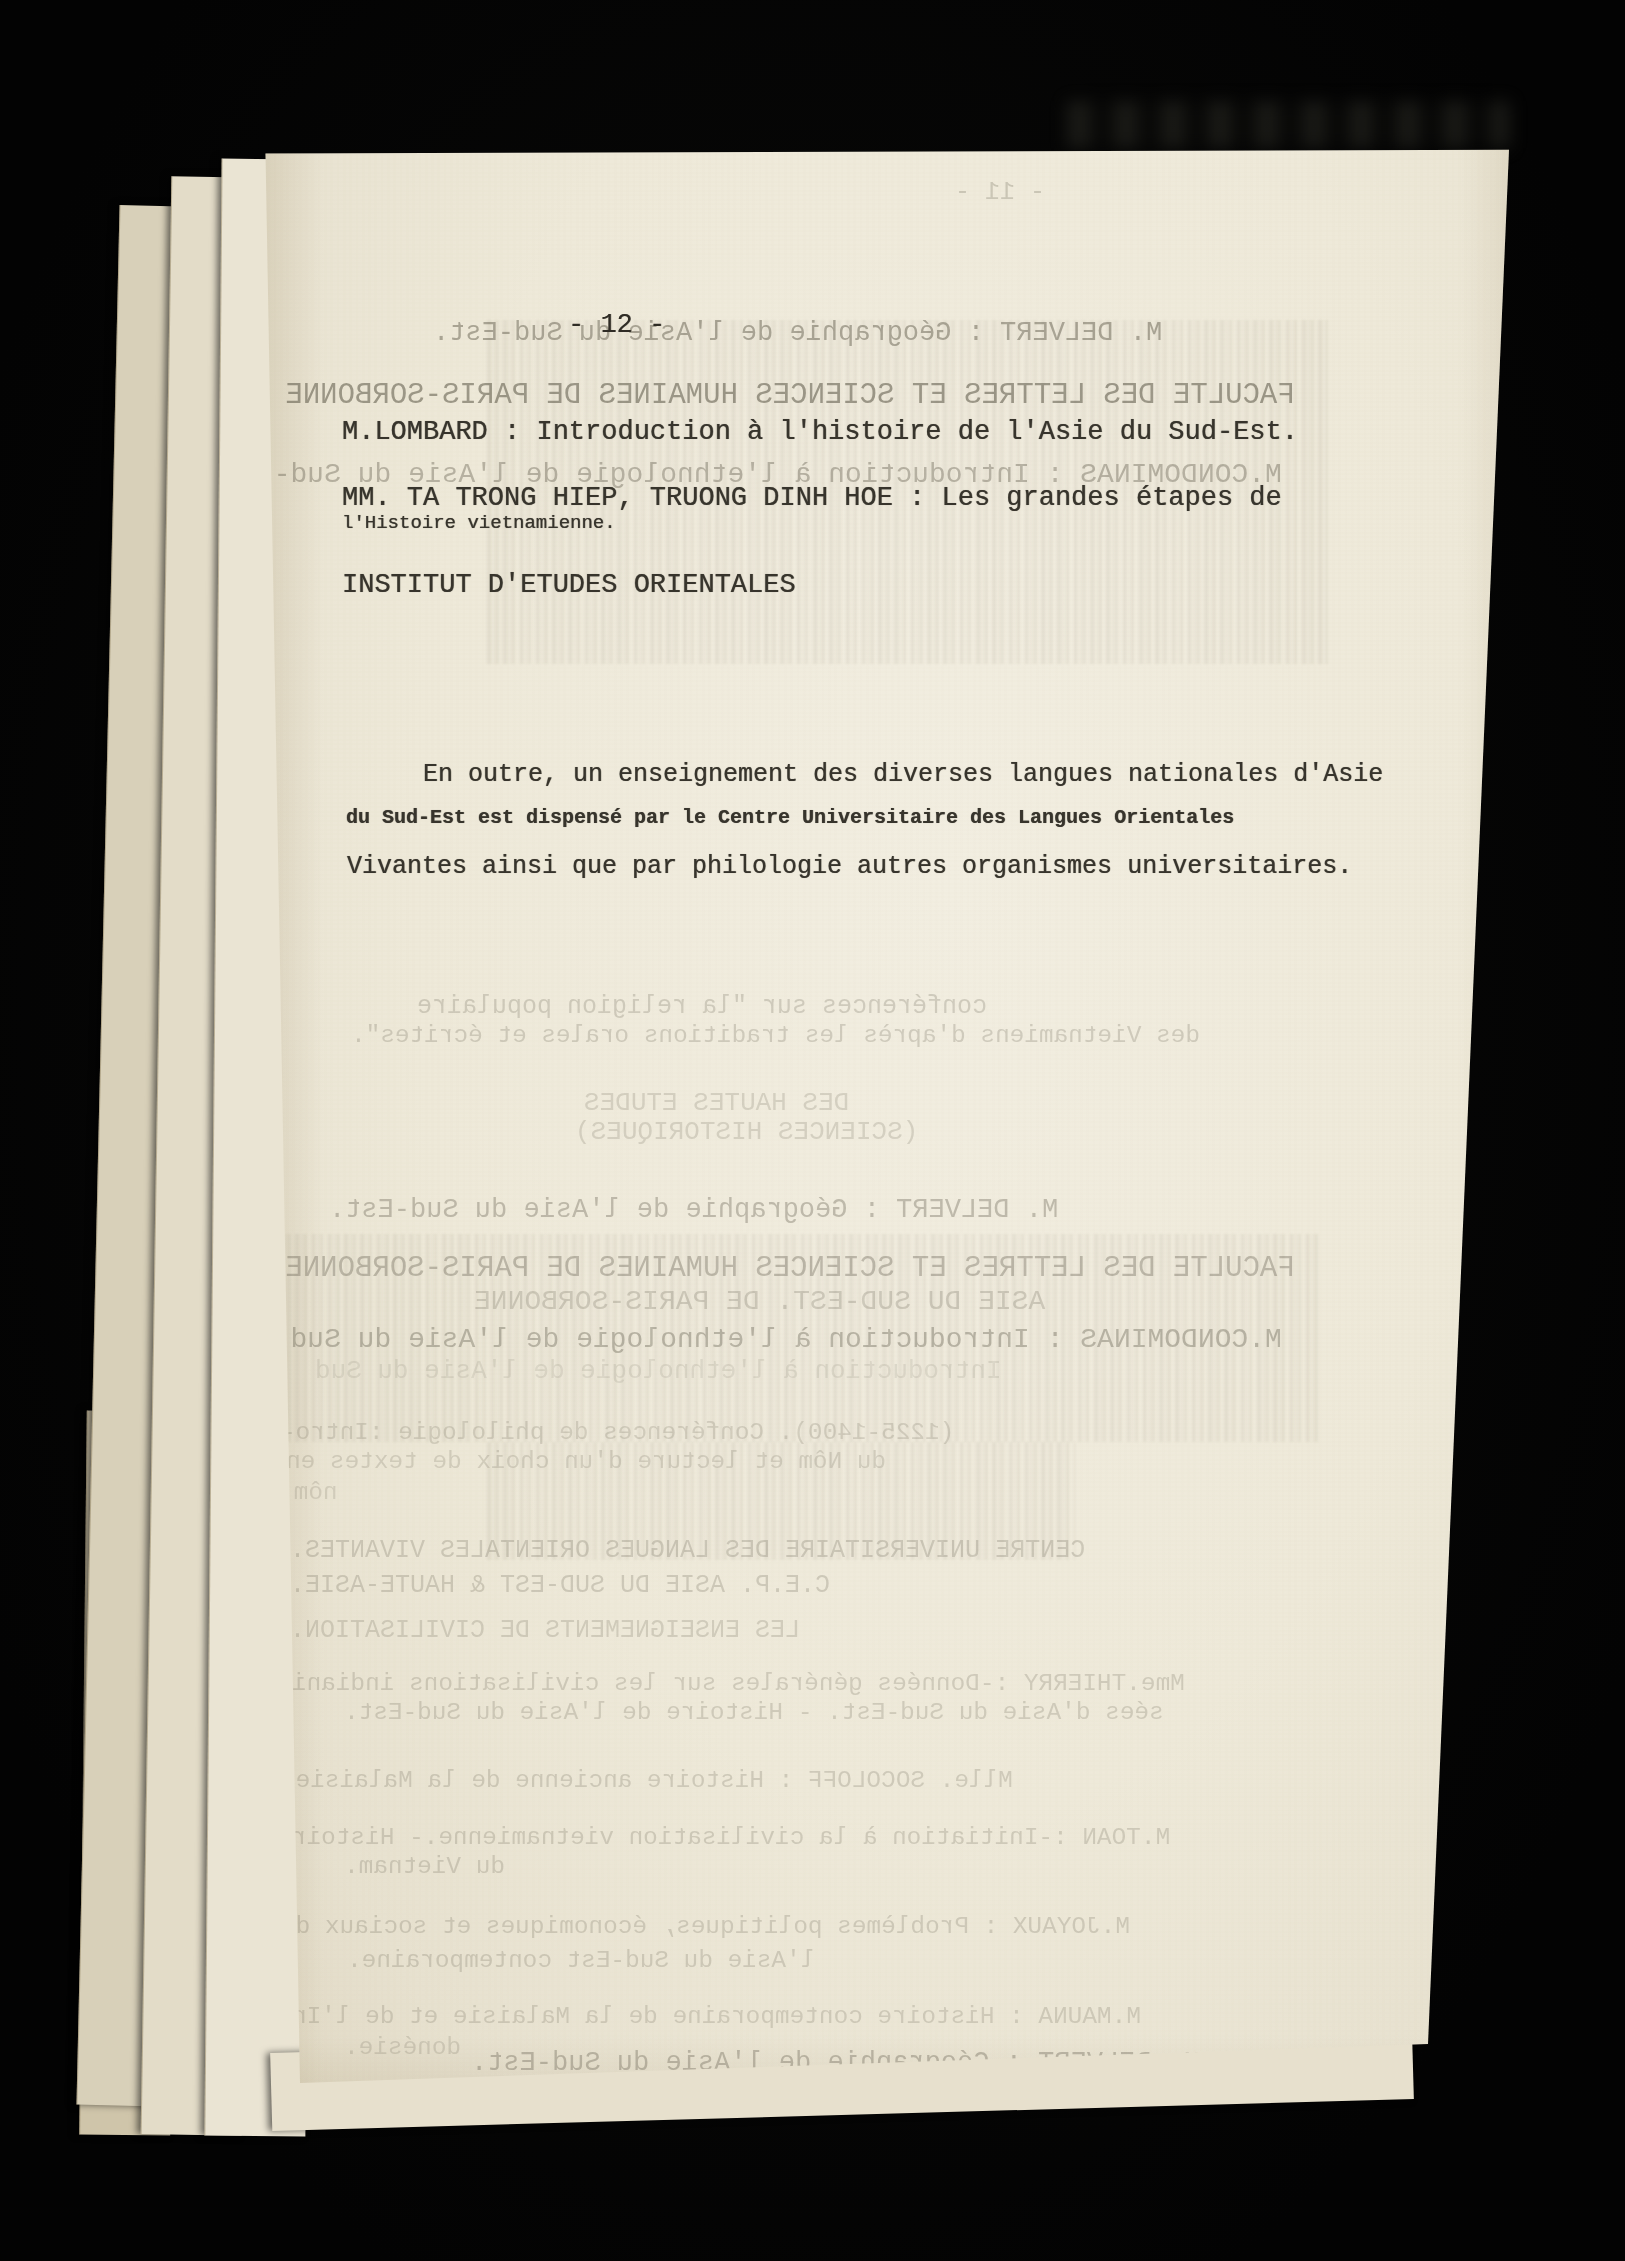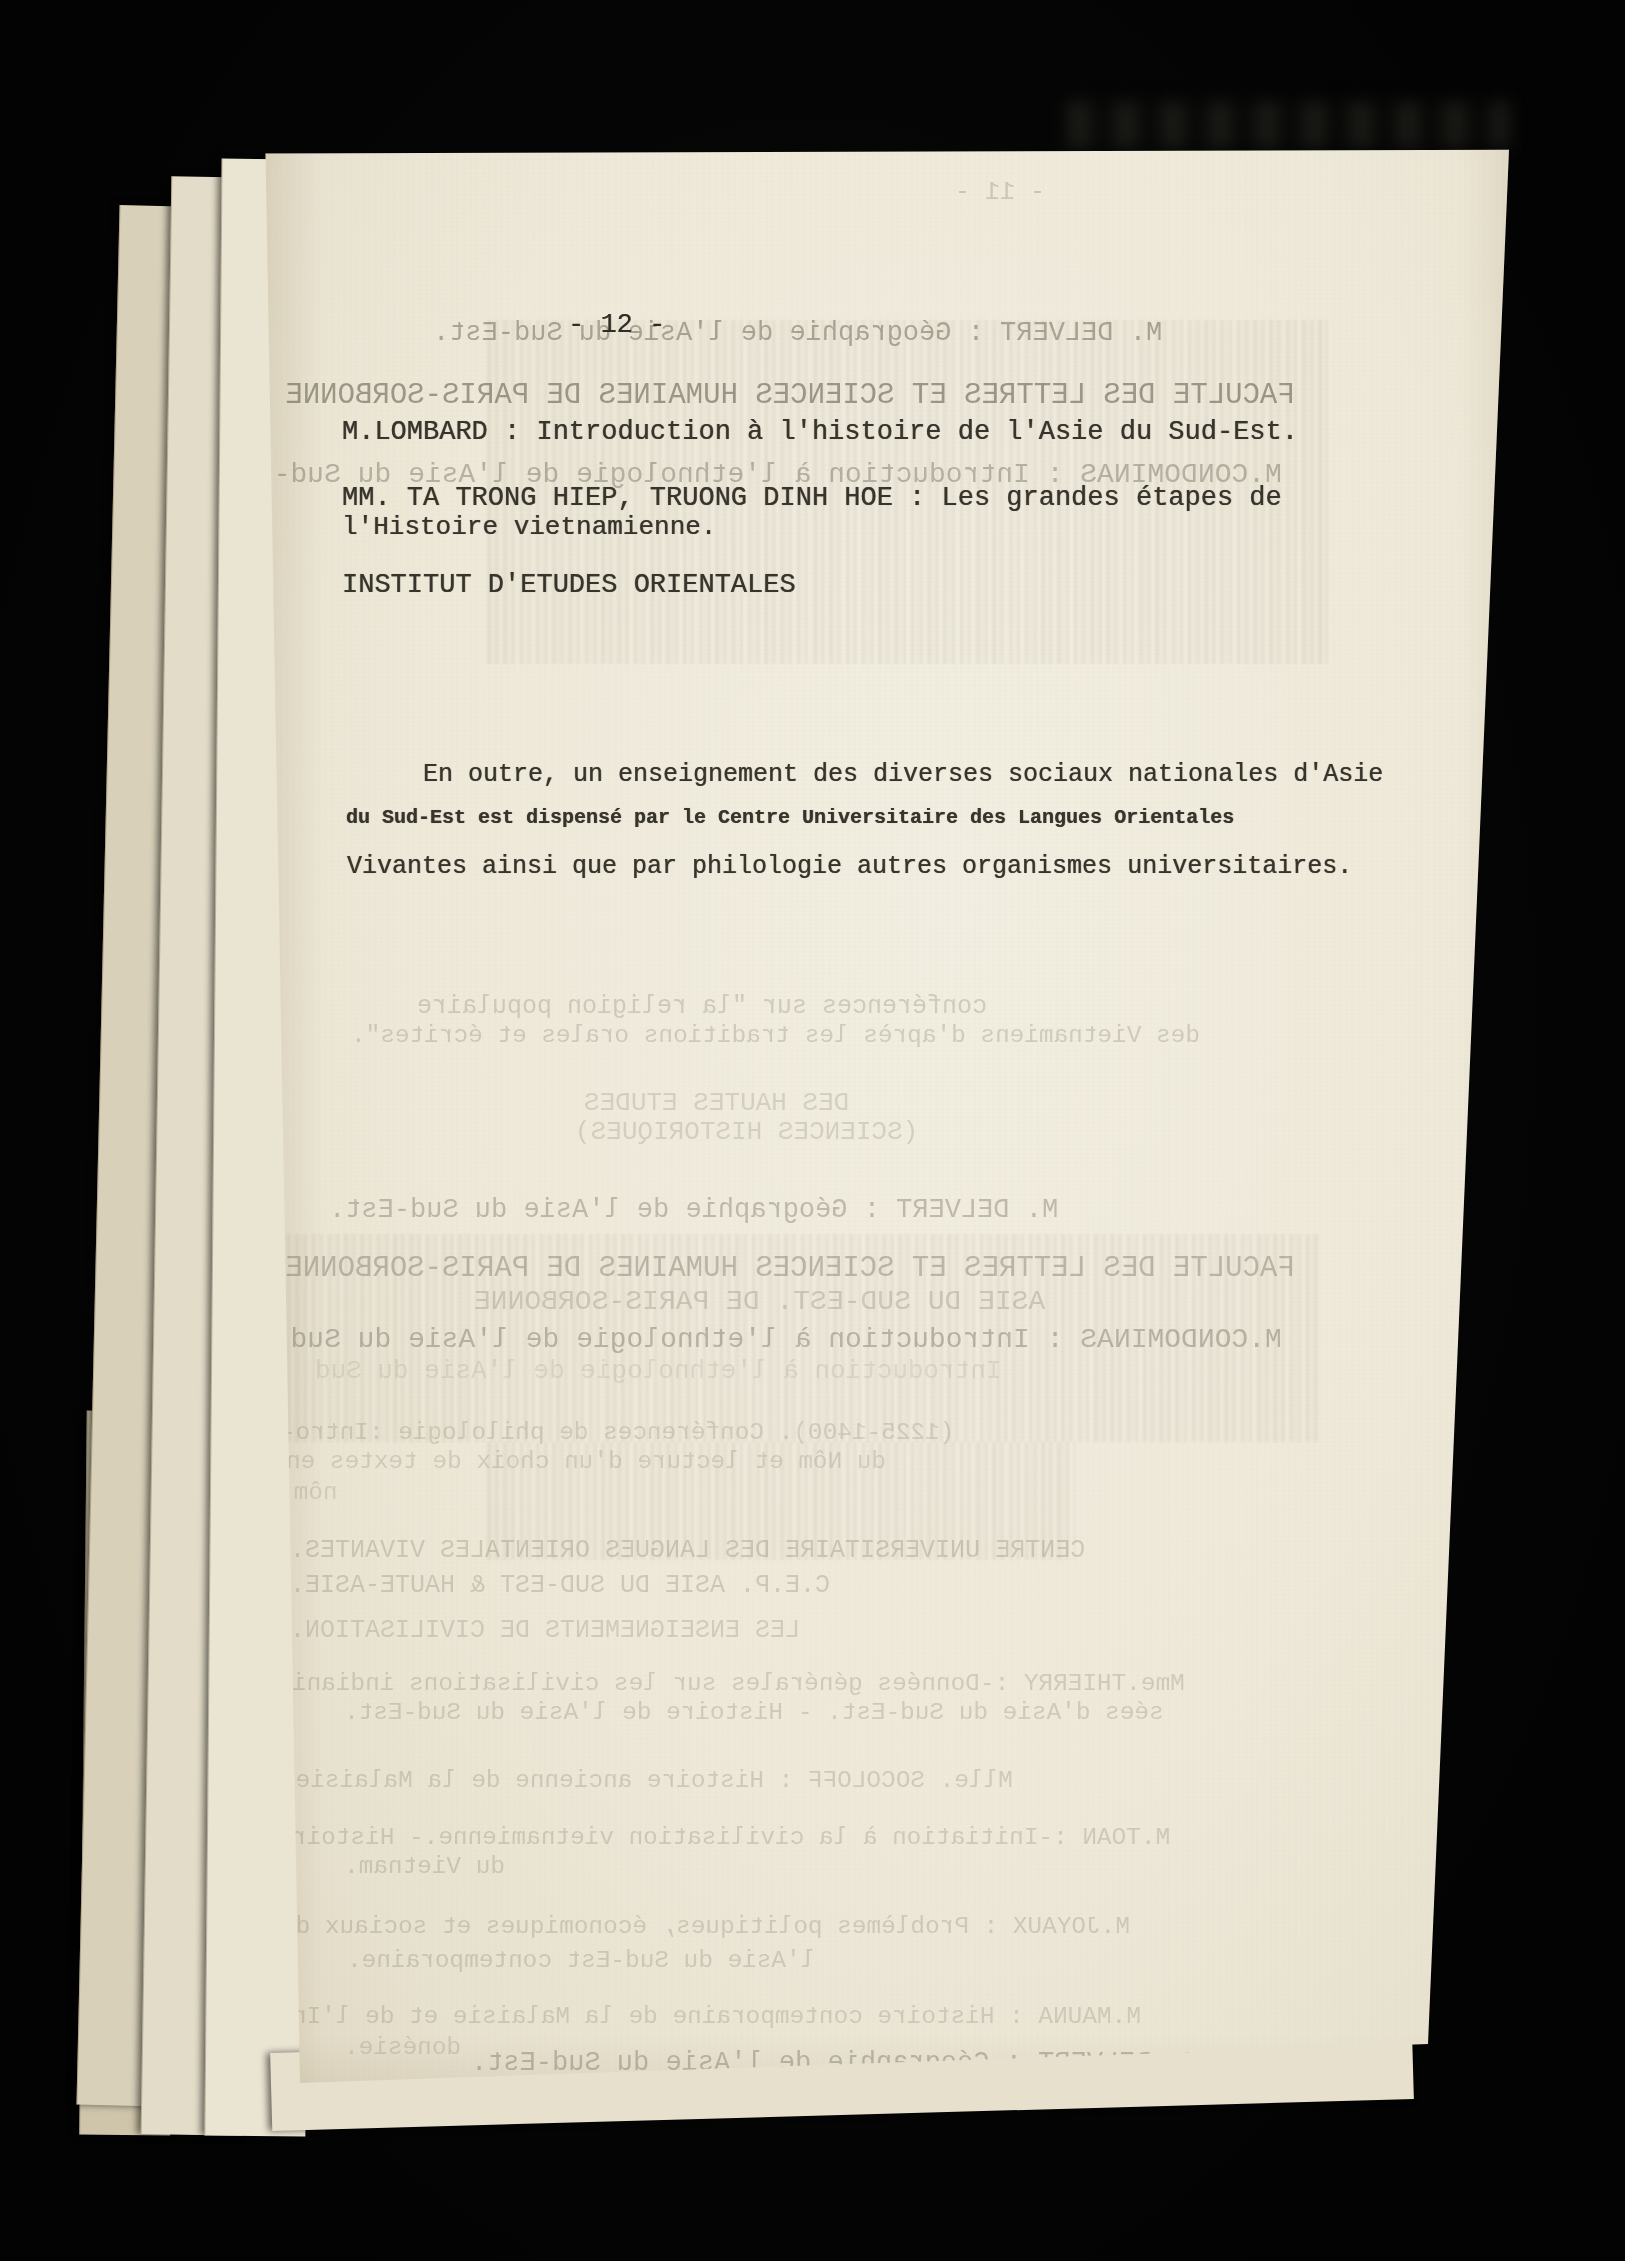--- a/index.html
+++ b/index.html
@@ -106,7 +106,7 @@
     <div class="page-number">- 12 -</div>
   <div class="line" style="top: 270px; left: 81px; font-size: 27px;">M.LOMBARD : Introduction à l'histoire de l'Asie du Sud-Est.</div>
       <div class="line" style="top: 336px; left: 81px; font-size: 27px;">MM. TA TRONG HIEP, TRUONG DINH HOE : Les grandes étapes de</div>
-      <div class="line" style="top: 365px; left: 81px; font-size: 26px;">l'Histoire vietnamienne.</div>
+      <div class="line" style="top: 365px; left: 81px; font-size: 19px;">l'Histoire vietnamienne.</div>
       <div class="line" style="top: 423px; left: 81px; font-size: 27px;">INSTITUT D'ETUDES ORIENTALES</div>
       <div class="line" style="top: 613px; left: 162px; font-size: 25px;">En outre, un enseignement des diverses sociaux nationales d'Asie</div>
       <div class="line" style="top: 659px; left: 85px; font-size: 20px; font-weight: bold;">du Sud-Est est dispensé par le Centre Universitaire des Langues Orientales</div>

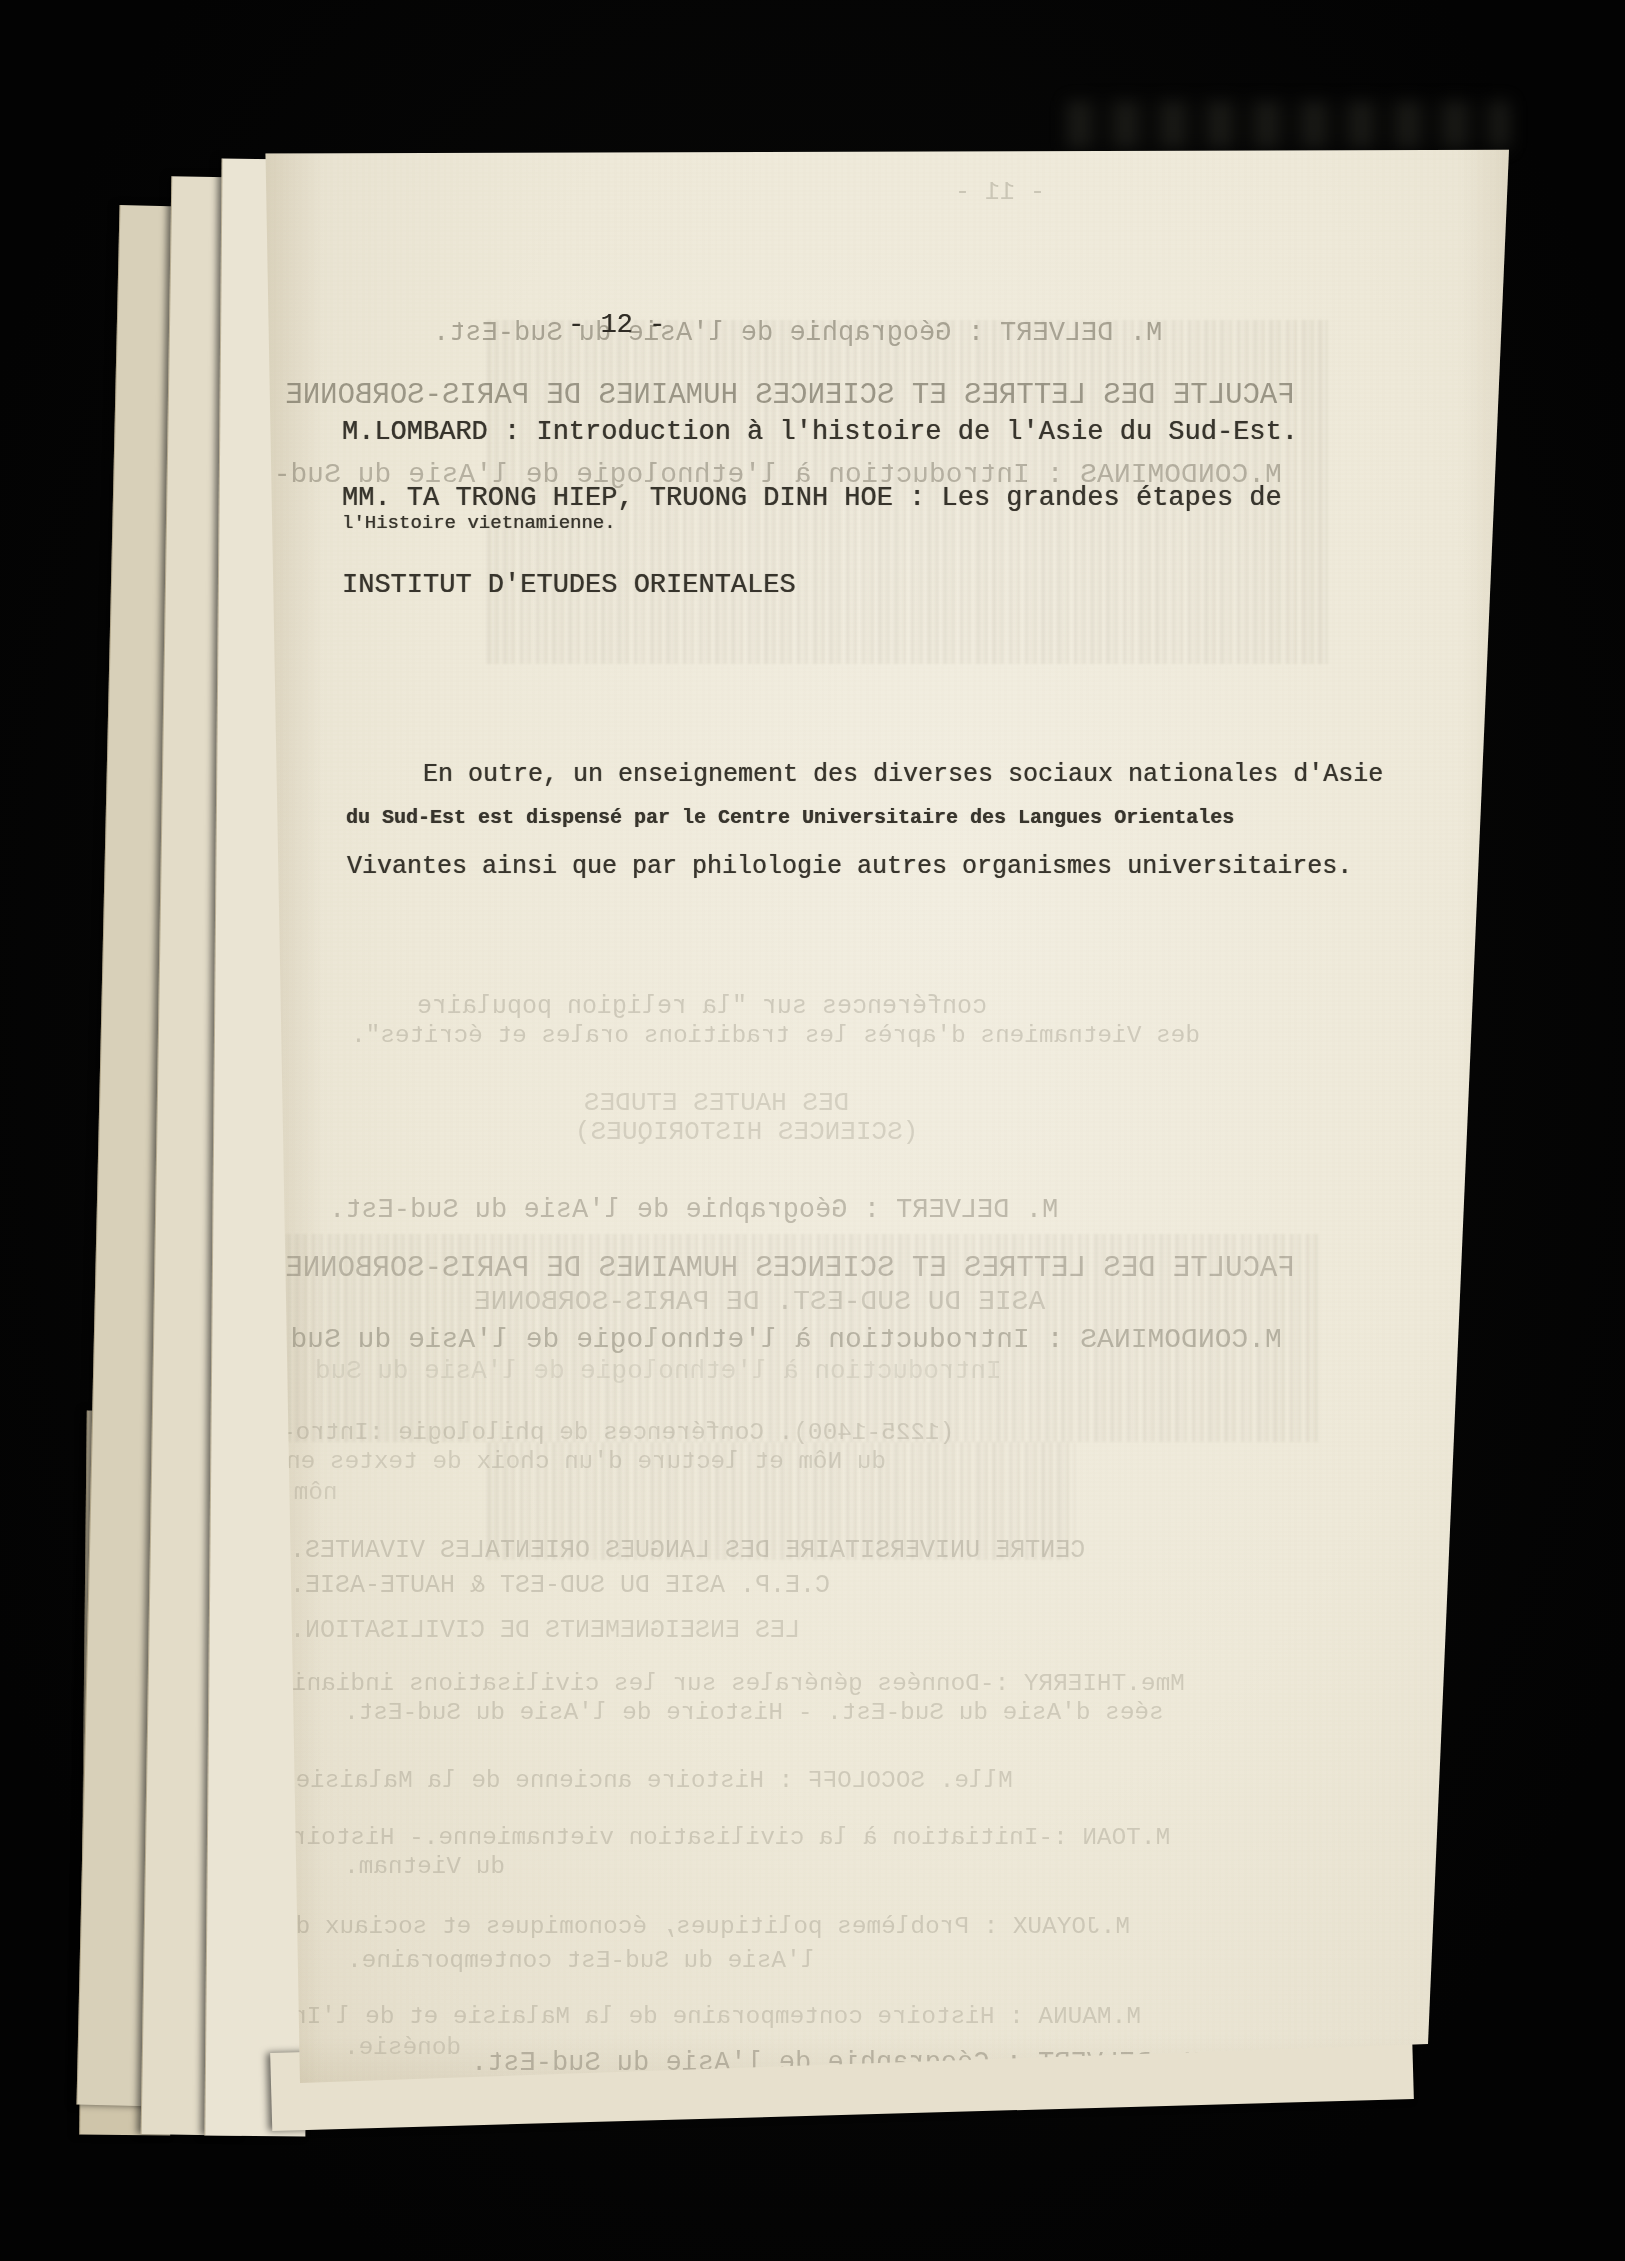--- a/index.html
+++ b/index.html
@@ -108,7 +108,7 @@
       <div class="line" style="top: 336px; left: 81px; font-size: 27px;">MM. TA TRONG HIEP, TRUONG DINH HOE : Les grandes étapes de</div>
       <div class="line" style="top: 365px; left: 81px; font-size: 19px;">l'Histoire vietnamienne.</div>
       <div class="line" style="top: 423px; left: 81px; font-size: 27px;">INSTITUT D'ETUDES ORIENTALES</div>
-      <div class="line" style="top: 613px; left: 162px; font-size: 25px;">En outre, un enseignement des diverses sociaux nationales d'Asie</div>
+      <div class="line" style="top: 613px; left: 162px; font-size: 25px;">En outre, un enseignement des diverses langues nationales d'Asie</div>
       <div class="line" style="top: 659px; left: 85px; font-size: 20px; font-weight: bold;">du Sud-Est est dispensé par le Centre Universitaire des Langues Orientales</div>
       <div class="line" style="top: 705px; left: 86px; font-size: 25px;">Vivantes ainsi que par philologie autres organismes universitaires.</div>
     </div>

